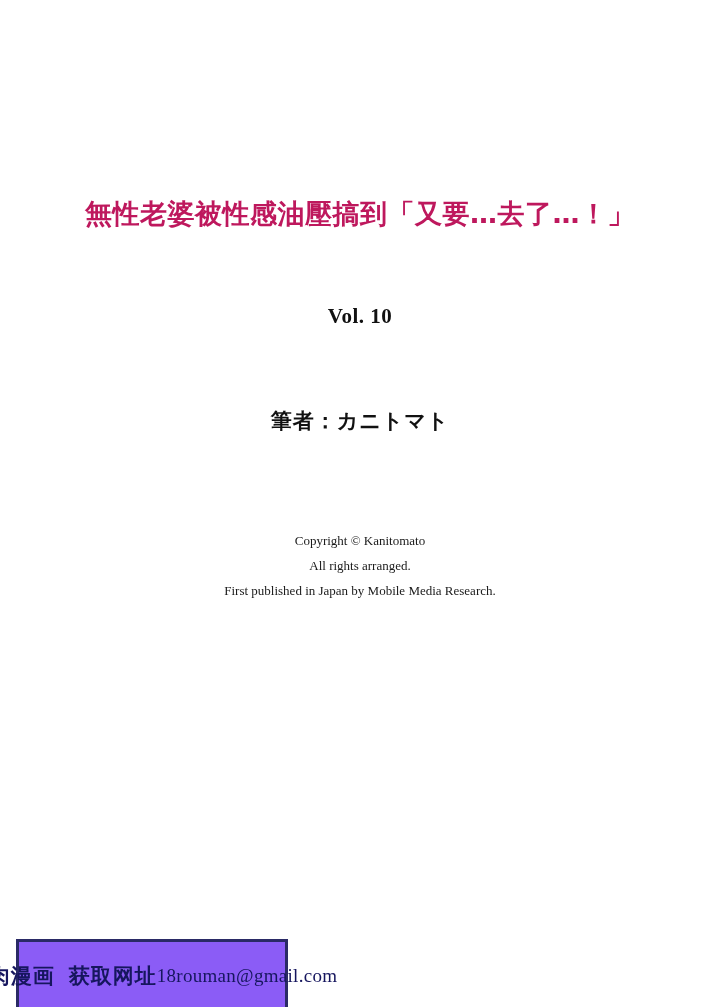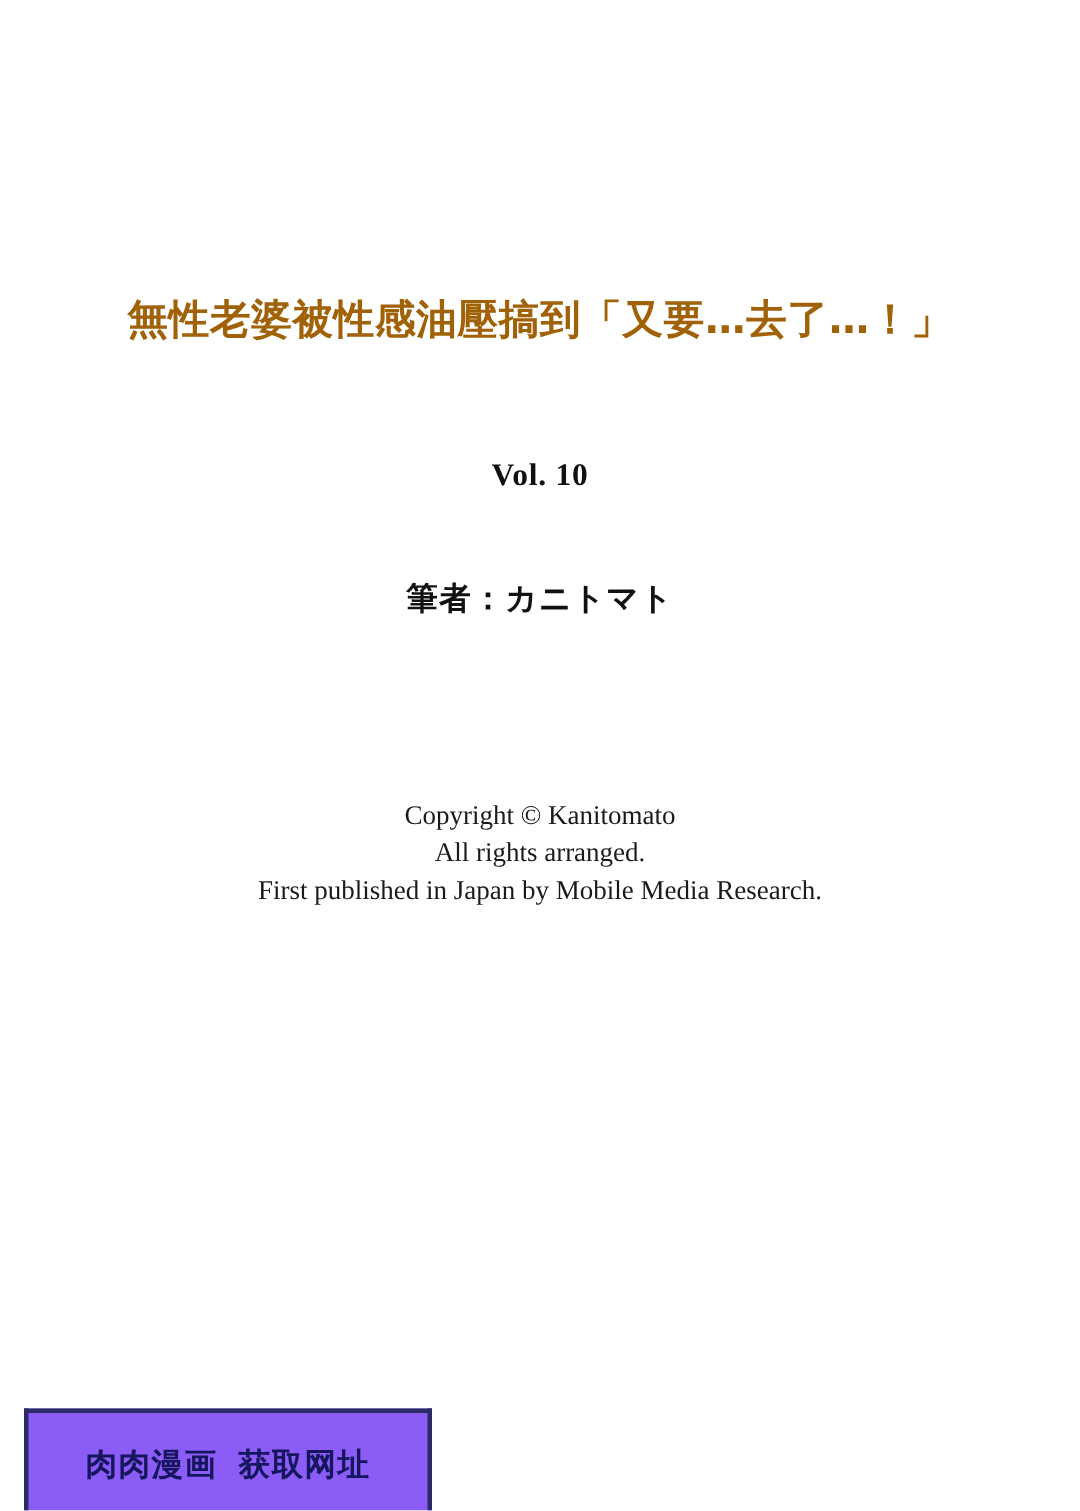--- a/index.html
+++ b/index.html
@@ -35,7 +35,7 @@
     font-weight: 700;
     letter-spacing: 0.5px;
     line-height: 44px;
-    color: #a16207;
+    color: #be185d;
     white-space: nowrap;
   }
   .title-line.second {

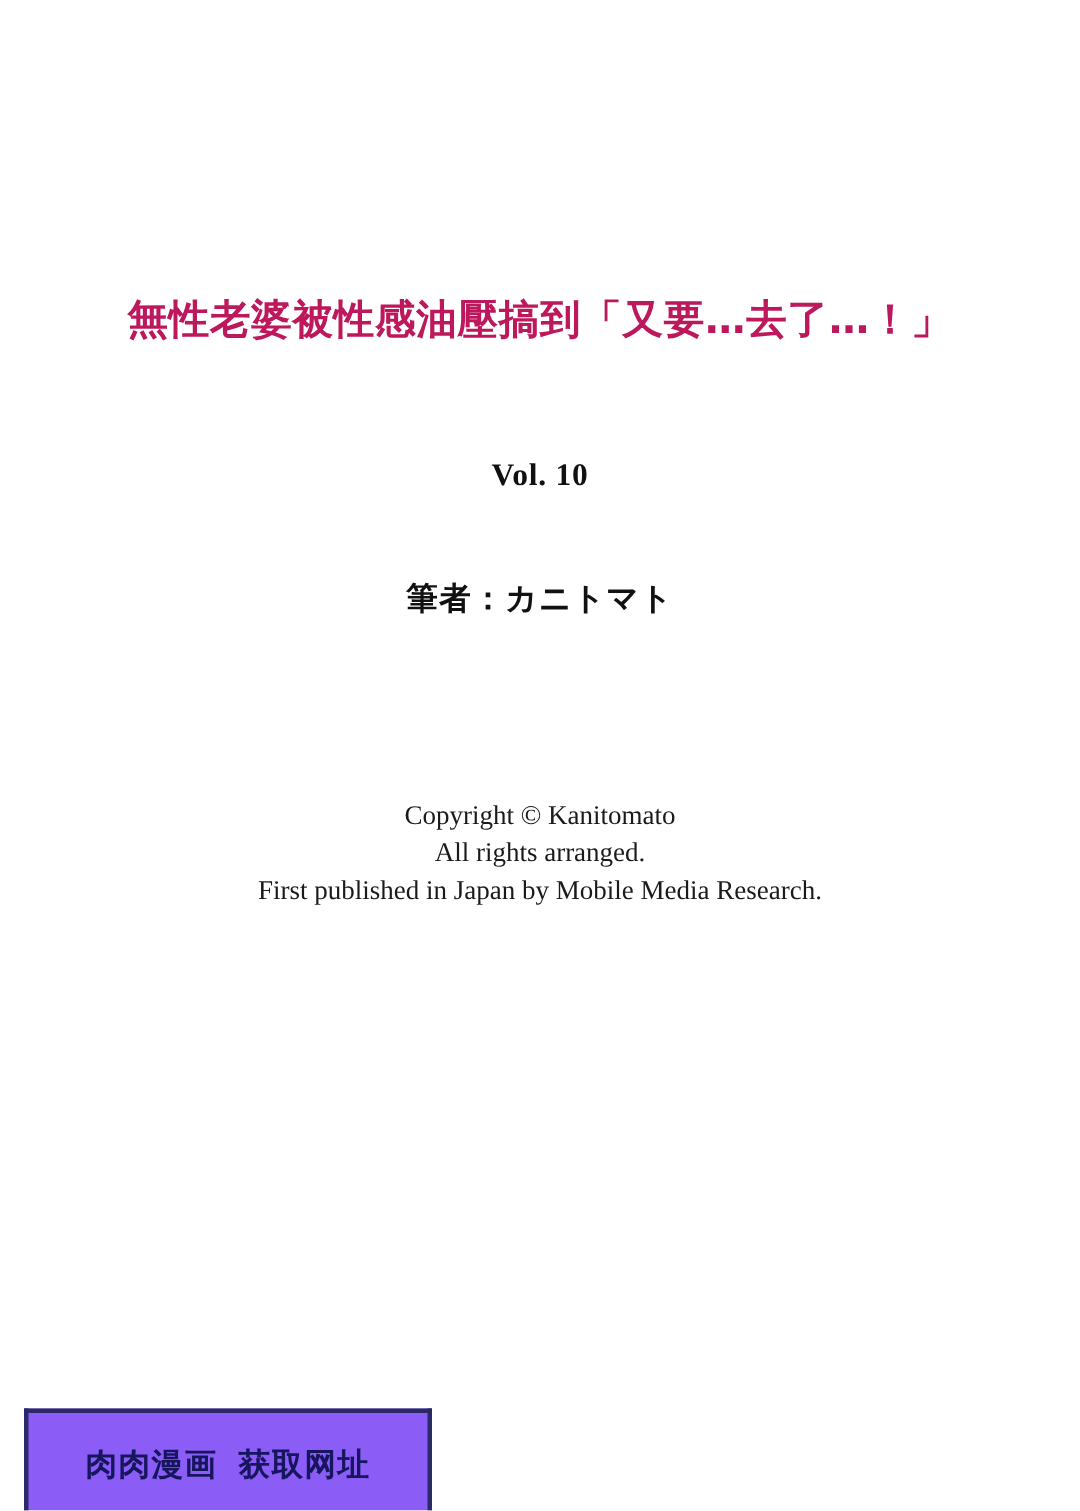--- a/index.html
+++ b/index.html
@@ -55,7 +55,7 @@
 
   
   .author {
-    margin-top: 56px;
+    margin-top: 78px;
     font-family: "DejaVu Sans", "Liberation Sans", sans-serif;
     font-size: 21px;
     font-weight: 700;

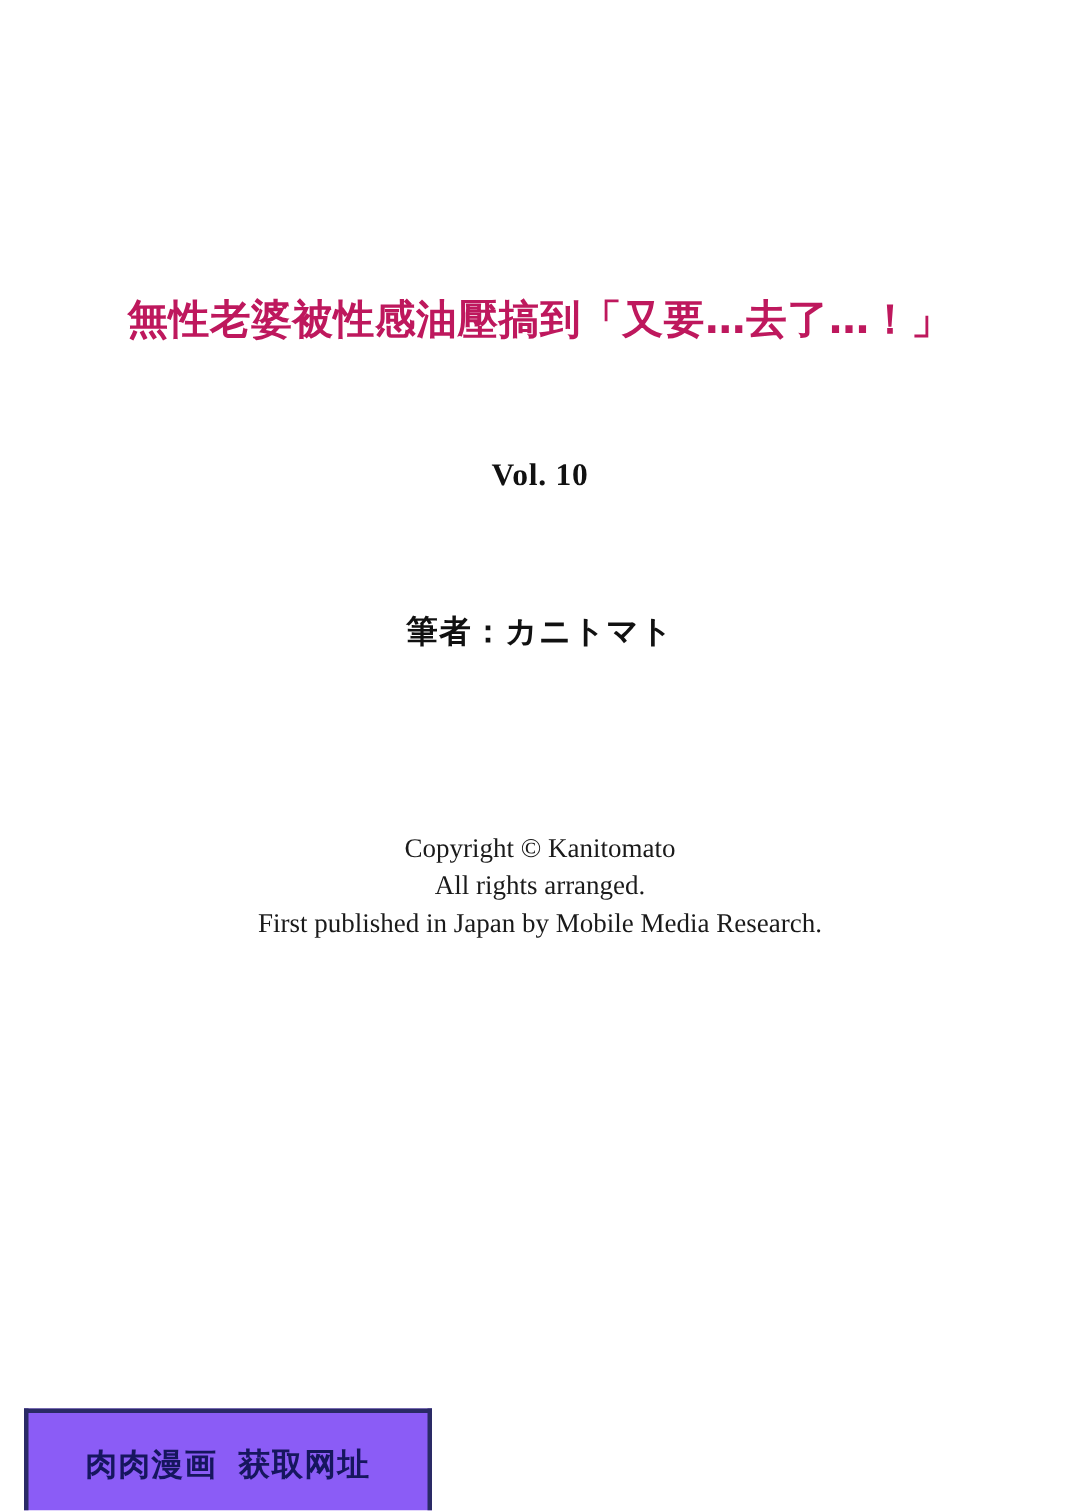--- a/index.html
+++ b/index.html
@@ -65,10 +65,10 @@
 
   
   .copyright {
-    margin-top: 118px;
+    margin-top: 93px;
     text-align: center;
     font-family: "Liberation Serif", "DejaVu Serif", serif;
-    font-size: 18px;
+    font-size: 13px;
     line-height: 25px;
     color: #1a1a1a;
   }

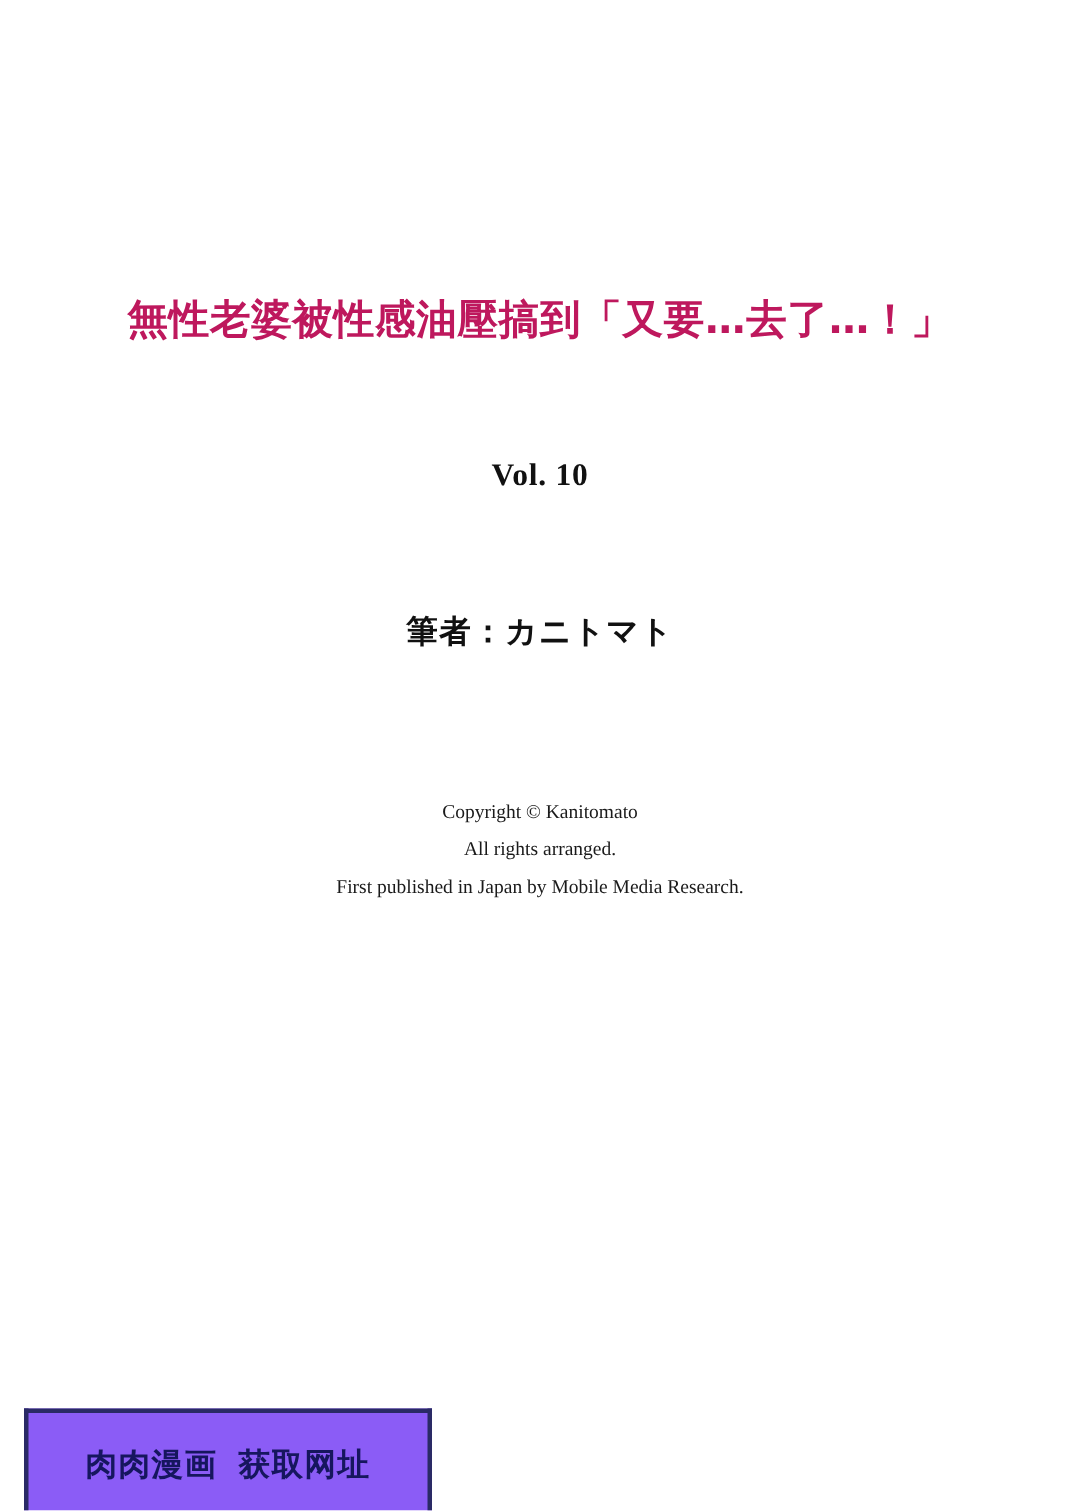--- a/index.html
+++ b/index.html
@@ -140,6 +140,7 @@
   <div class="wm-top">
     <span>肉肉漫画</span><span class="wm-gap"></span><span>获取网址</span>
   </div>
+  <div class="wm-mail">18rouman@gmail.com</div>
 </div>
 
 </body></html>

